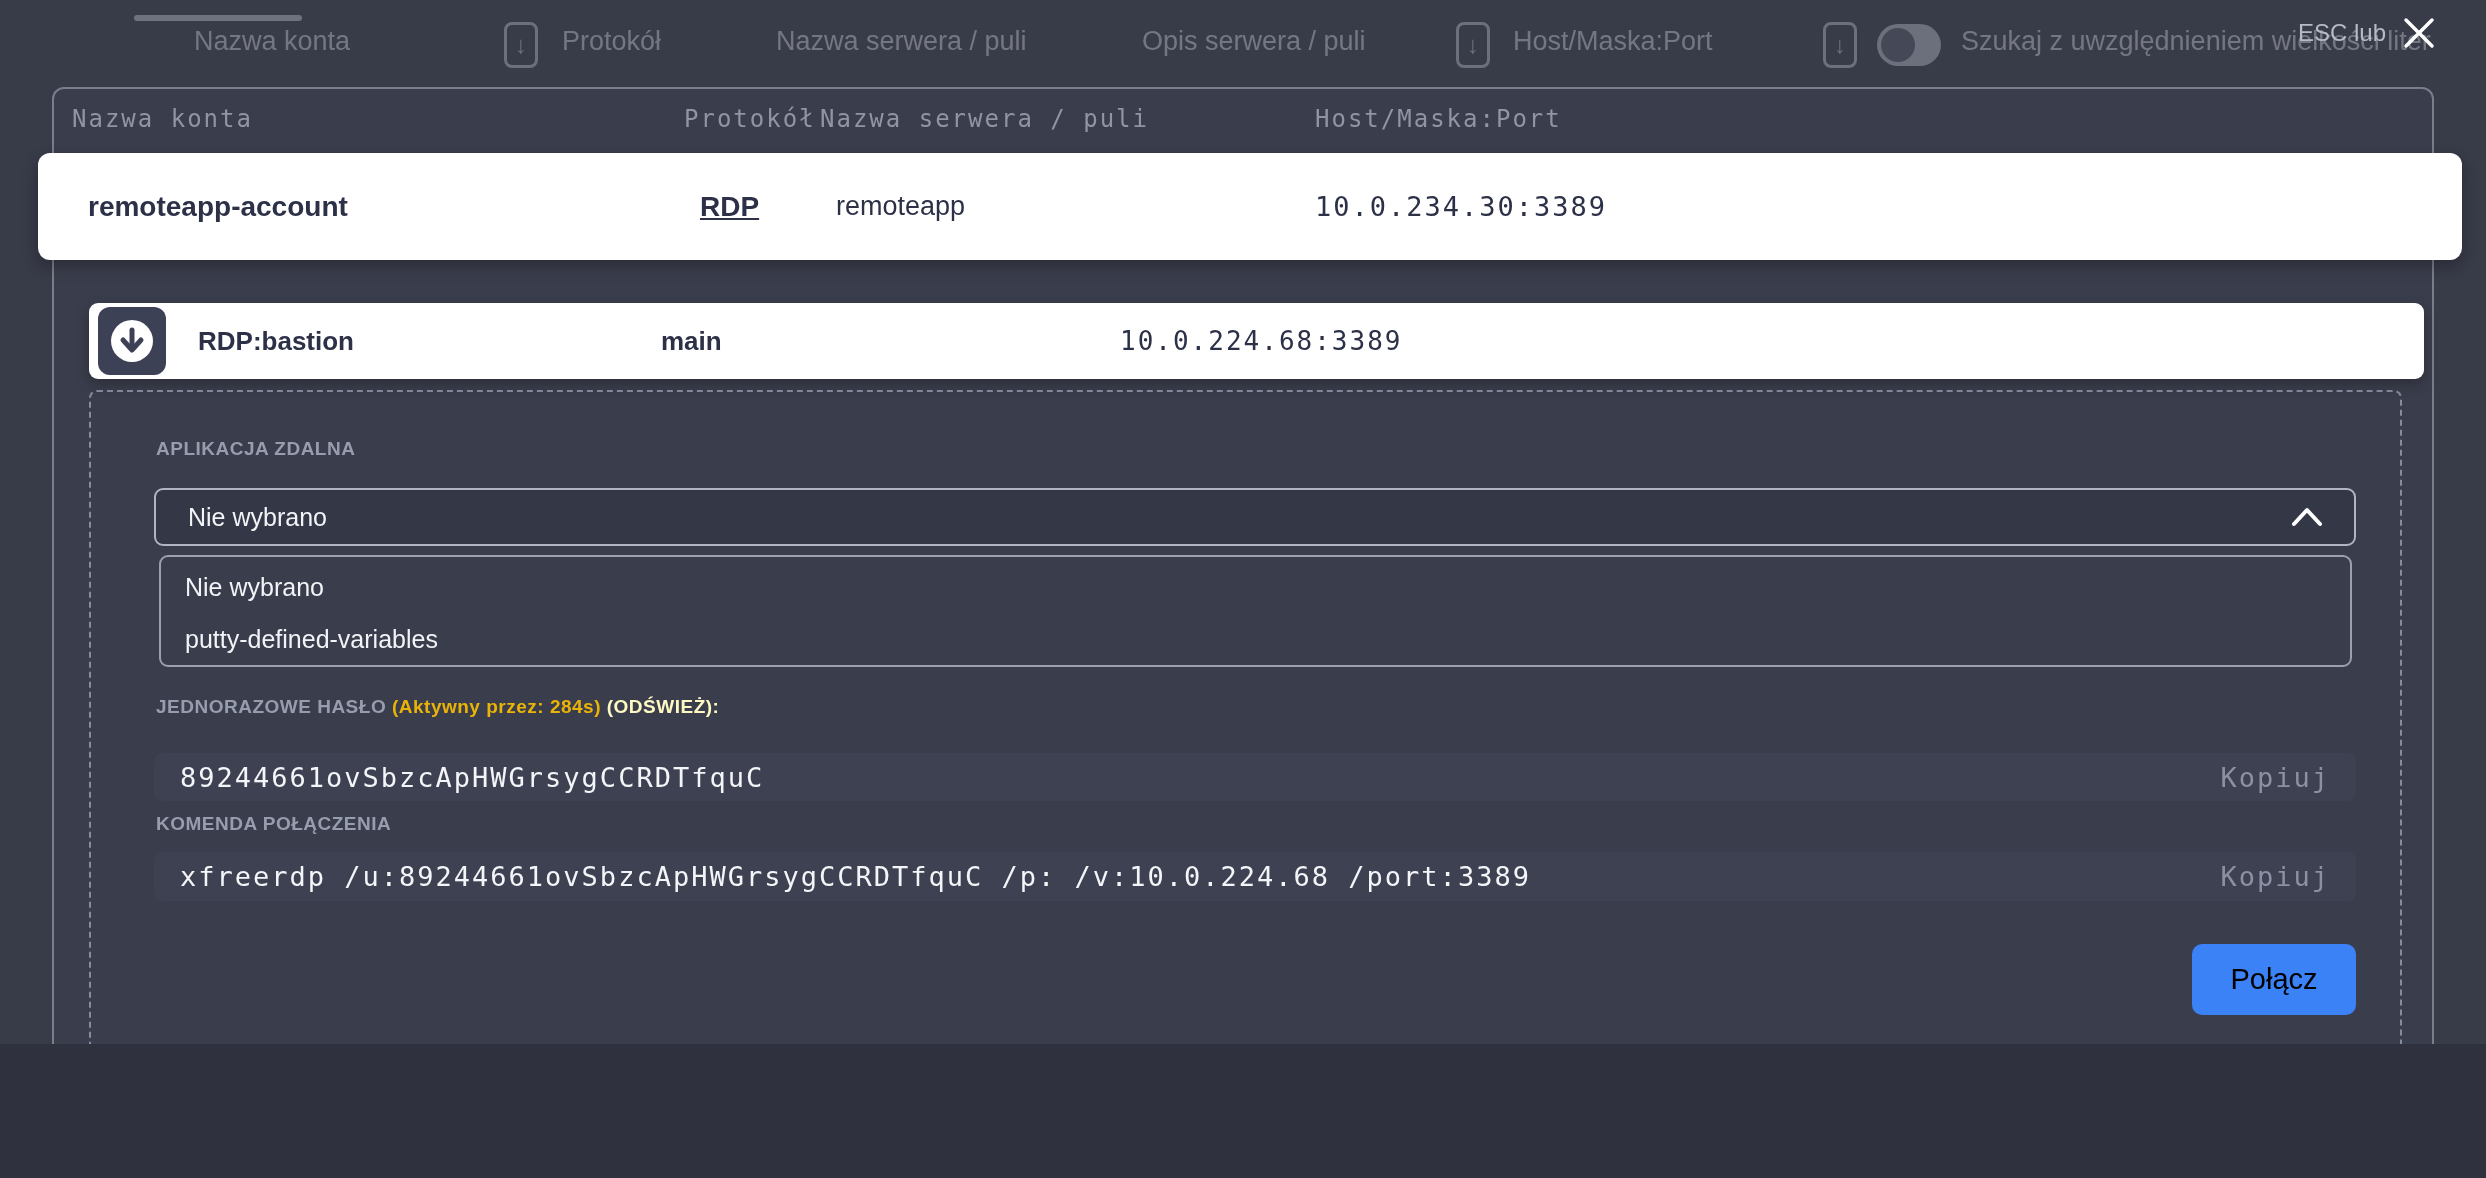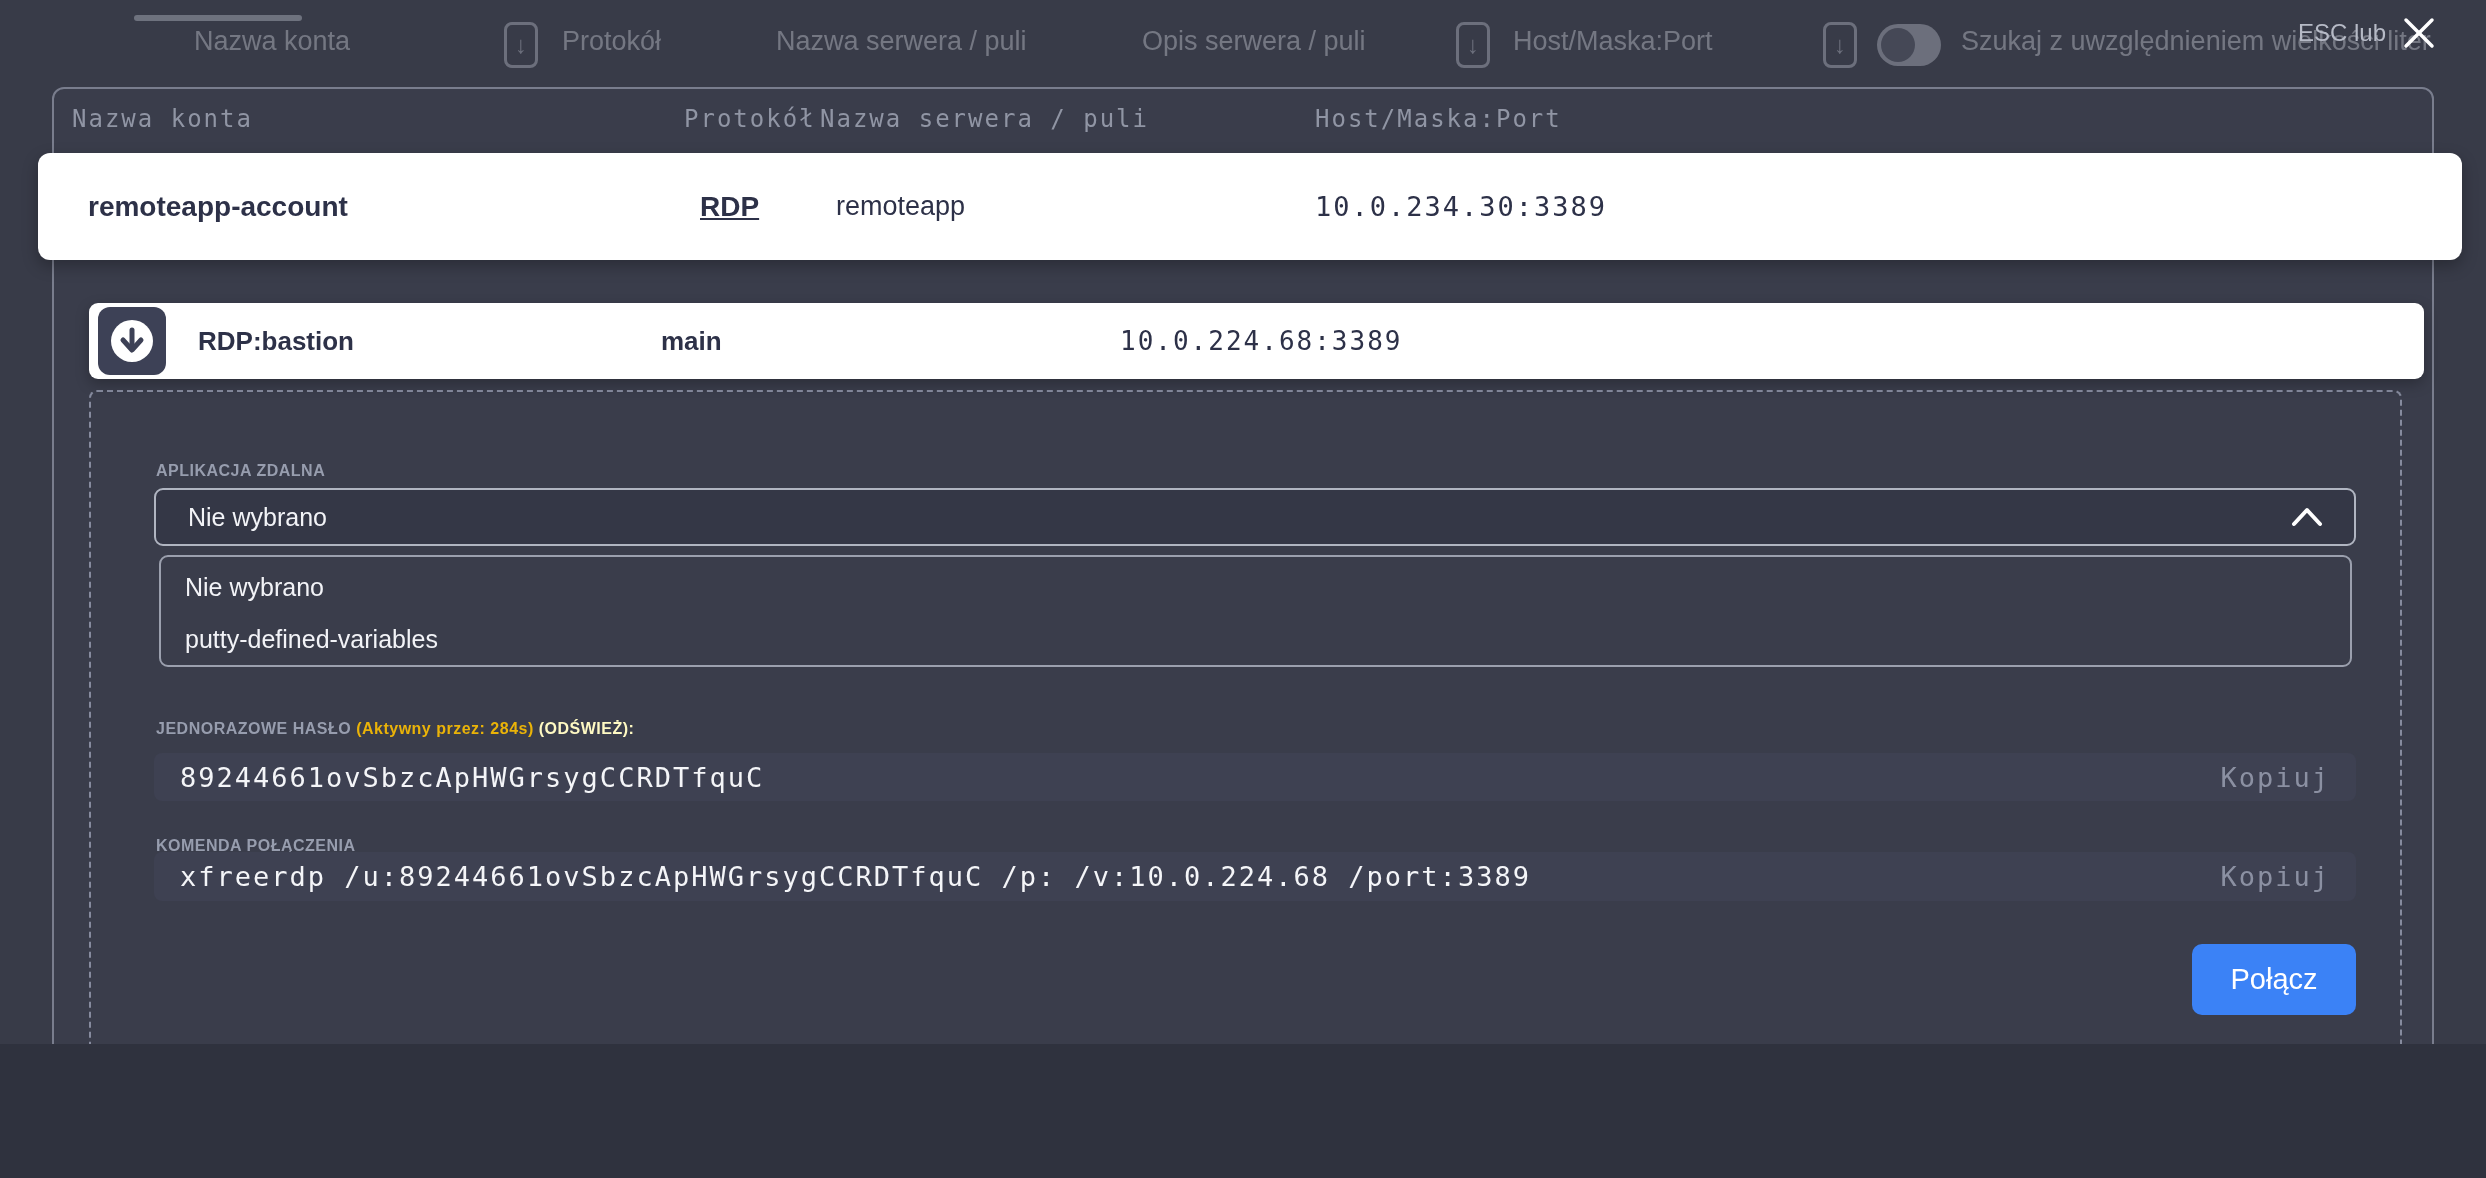--- a/index.html
+++ b/index.html
@@ -43,7 +43,7 @@
   
   .details{position:absolute;left:35px;top:301px;width:2313px;height:692px;
     border:2px dashed #868b9e;border-radius:8px;}
-  .fld-label{position:absolute;font-size:16px;letter-spacing:.5px;color:#979dae;font-weight:600;white-space:nowrap;margin-top:24px;}
+  .fld-label{position:absolute;font-size:19px;letter-spacing:.5px;color:#979dae;font-weight:600;white-space:nowrap;}
   .lbl-bright{color:#eab308;font-weight:bold;}
   .lbl-dim{color:#fef9c3;font-weight:bold;}
   

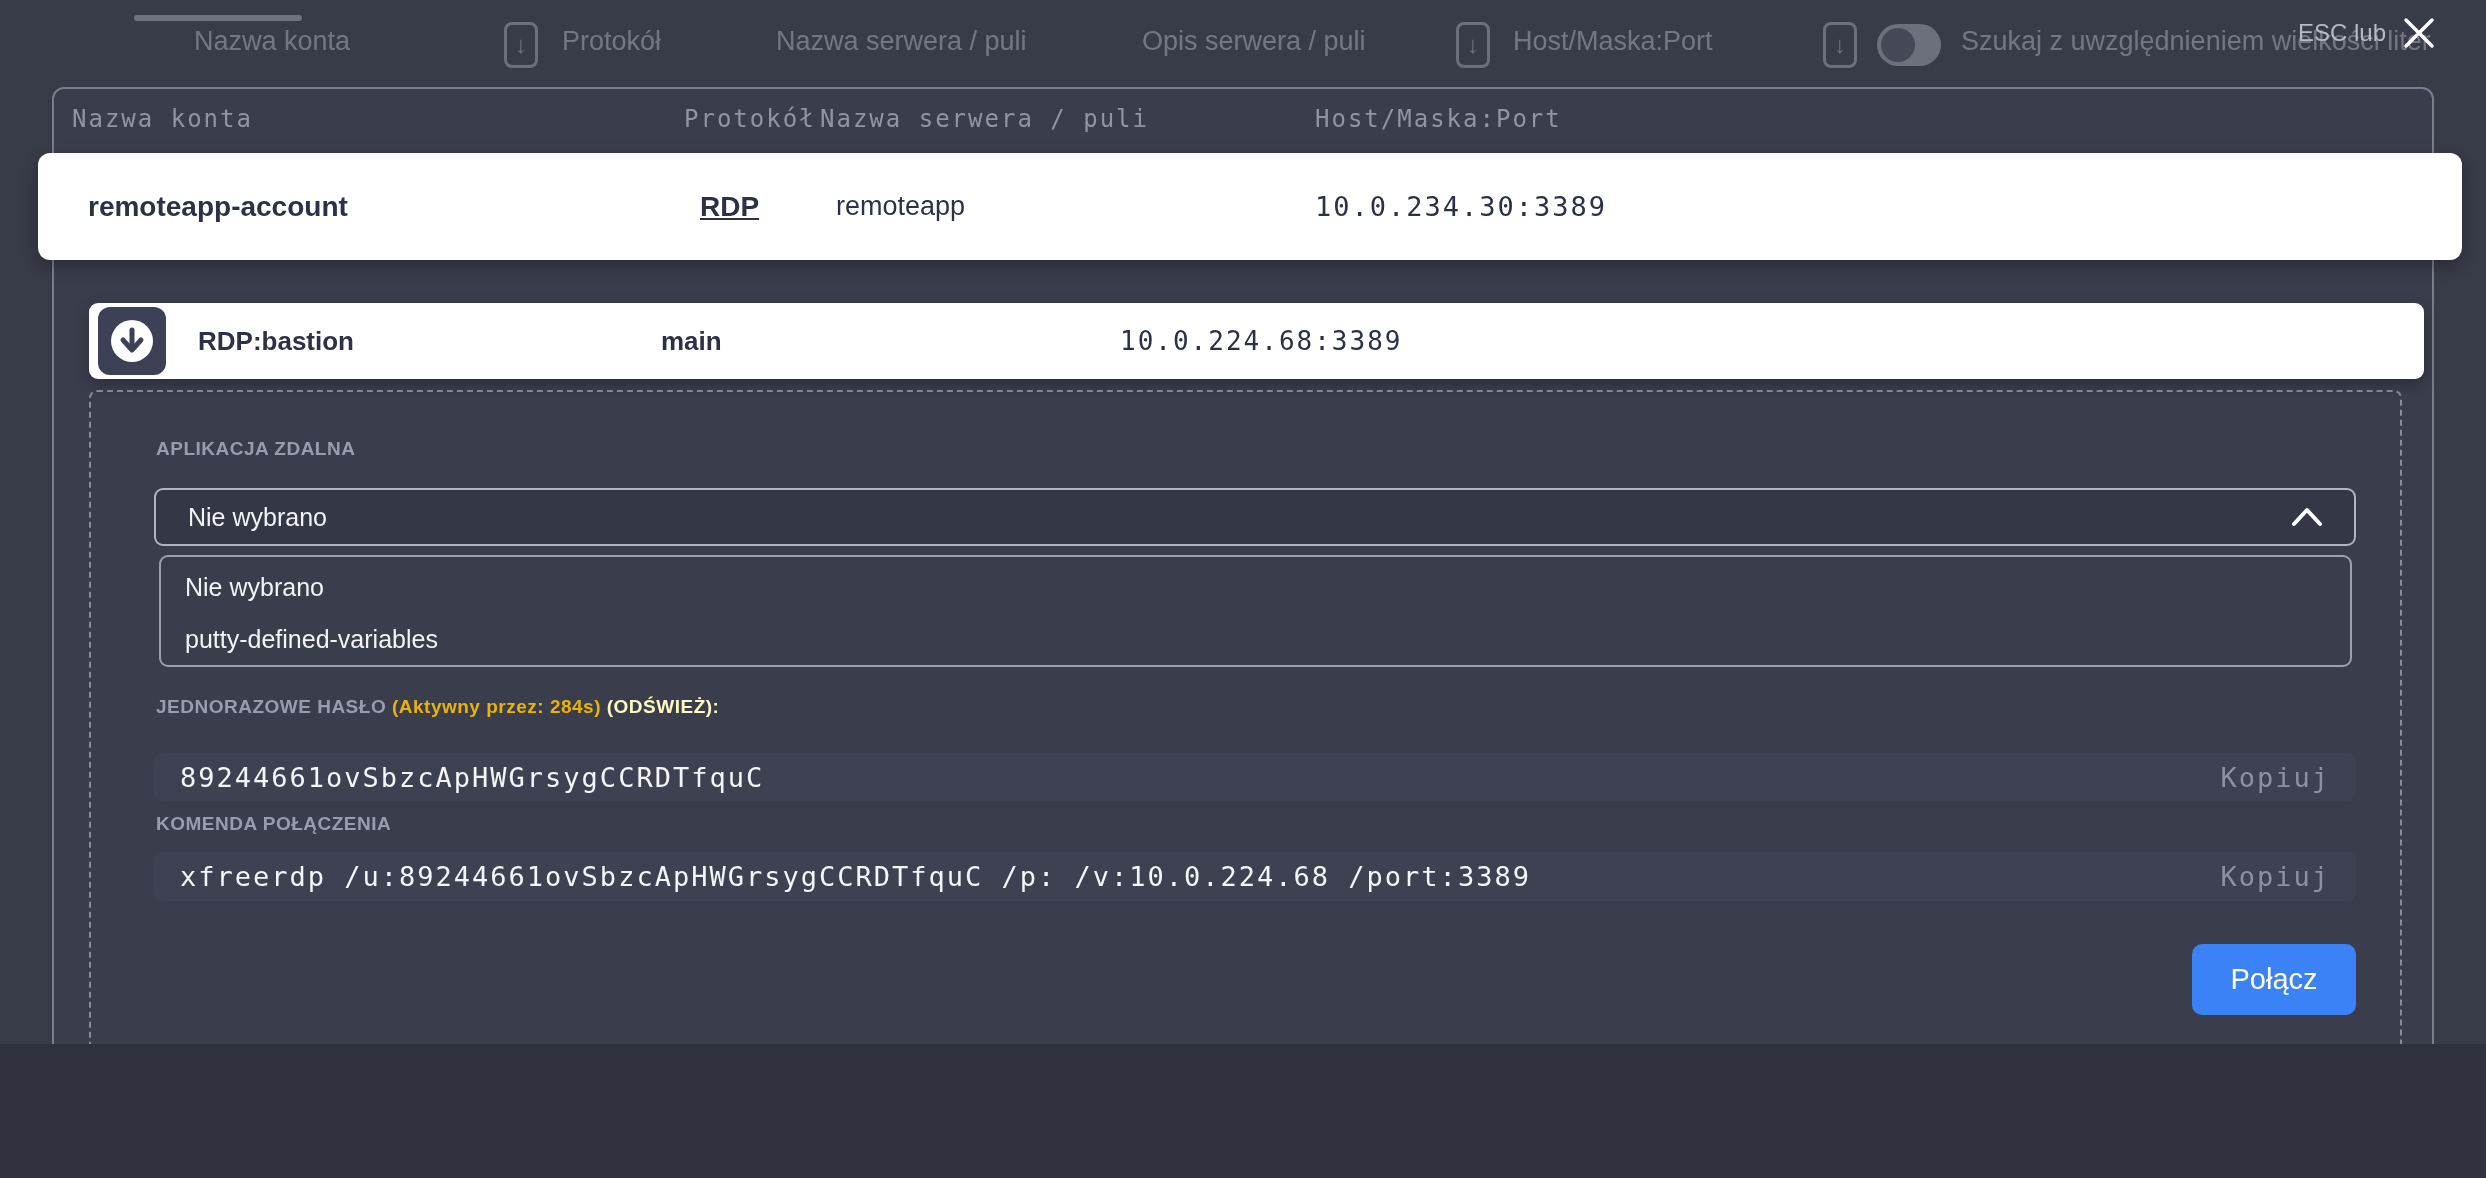--- a/index.html
+++ b/index.html
@@ -64,7 +64,7 @@
     font-family:"DejaVu Sans Mono",monospace;font-size:27px;letter-spacing:2px;color:#8b90a2;cursor:pointer;}
   
   .connect{position:absolute;left:2101px;top:552px;width:164px;height:71px;background:#3b82f6;
-    border:none;border-radius:10px;color:#ffffff;font-size:29px;font-family:"Liberation Sans",sans-serif;
+    border:none;border-radius:10px;color:#000000;font-size:29px;font-family:"Liberation Sans",sans-serif;
     display:flex;align-items:center;justify-content:center;cursor:pointer;}
 </style>
 </head>

